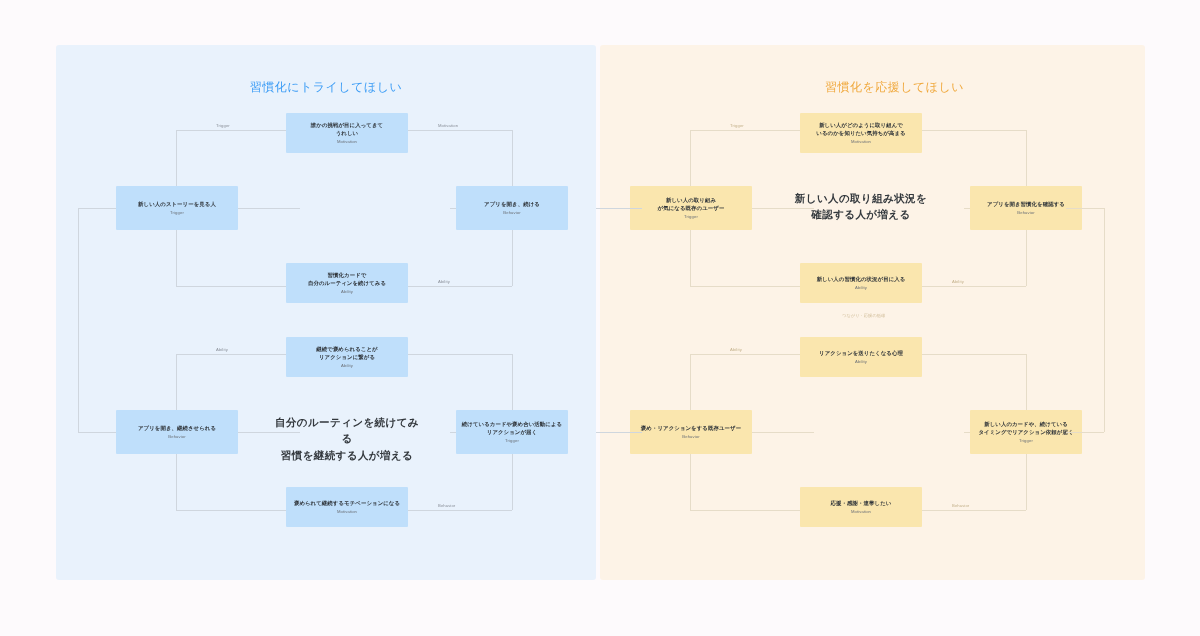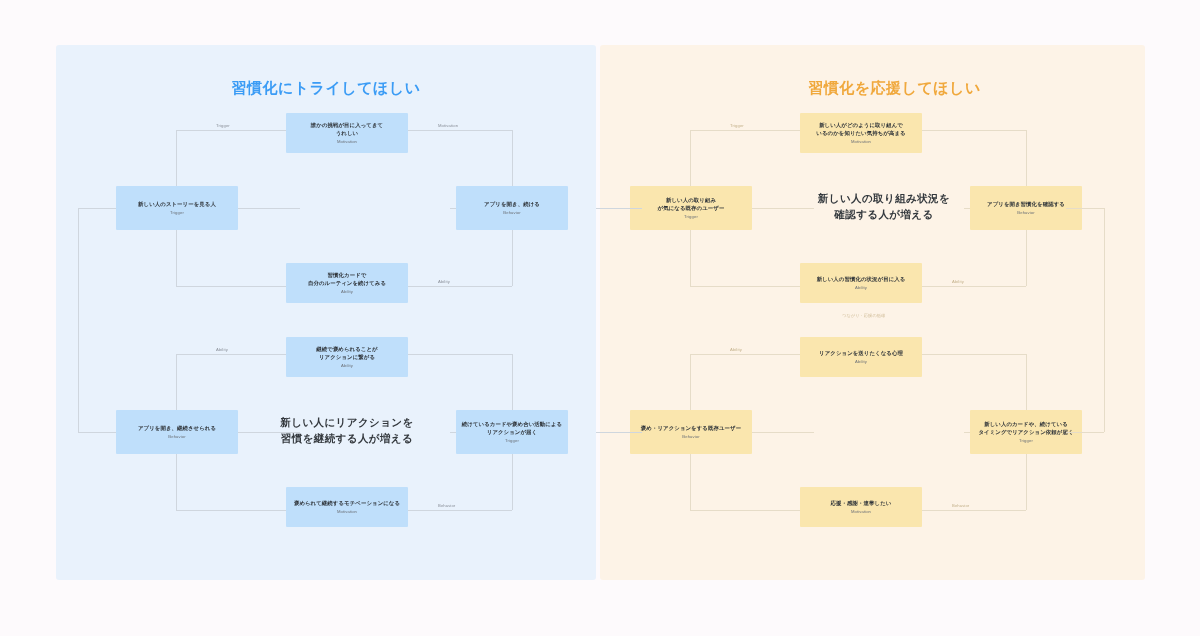--- a/index.html
+++ b/index.html
@@ -20,8 +20,8 @@
     position:absolute;
     width:100%;
     text-align:center;
-    font-size:15px;
-    font-weight:bold;
+    font-size:12px;
+    font-weight:normal;
     letter-spacing:.5px;
   }
   .panel-title.blue{color:#3b9cf5;}

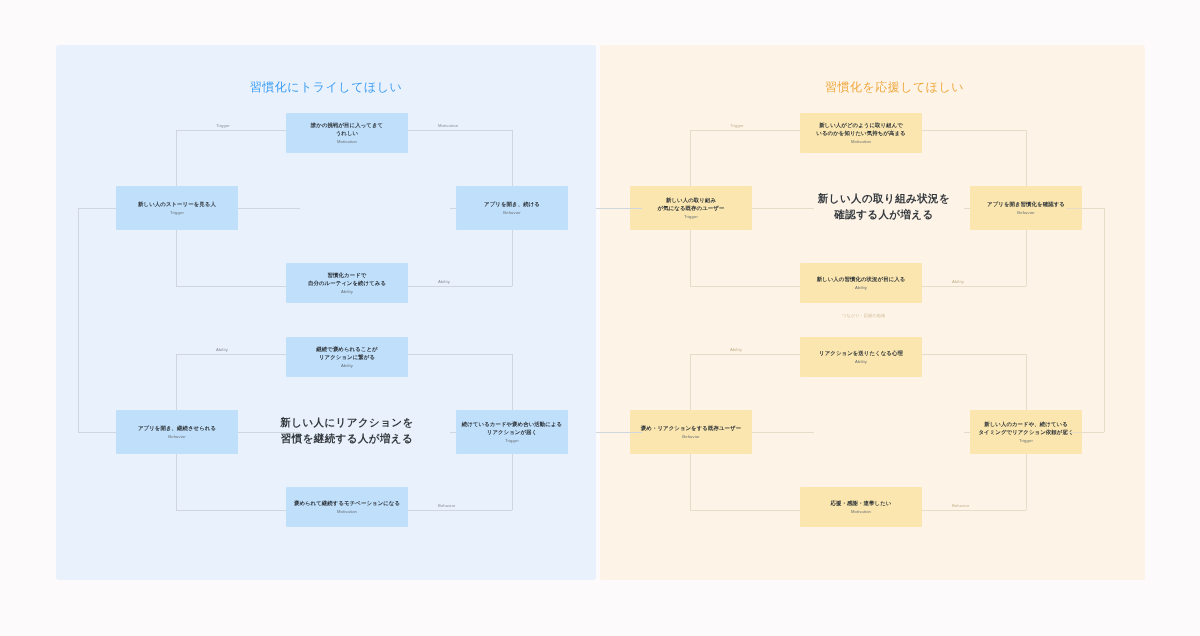--- a/index.html
+++ b/index.html
@@ -179,7 +179,7 @@
       <div class="lbl">アプリを開き習慣化を確認する</div>
       <div class="sub">Behavior</div>
     </div>
-    <div class="loop-title" style="left:811px;top:190px;width:146px;">新しい人の取り組み状況を
+    <div class="loop-title" style="left:788px;top:190px;width:146px;">新しい人の取り組み状況を
 確認する人が増える</div>
     <div class="edge h cream-e" style="left:690px;top:354px;width:110px;height:1px;"></div>
     <div class="edge h cream-e" style="left:922px;top:354px;width:104px;height:1px;"></div>

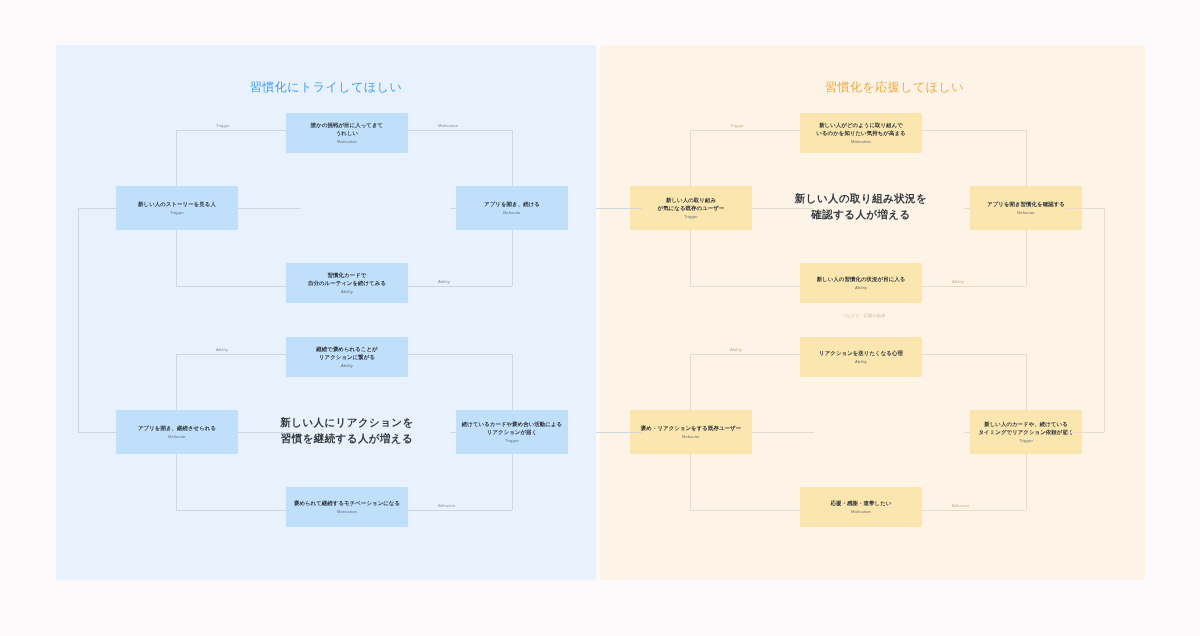--- a/index.html
+++ b/index.html
@@ -149,7 +149,7 @@
 リアクションが届く</div>
       <div class="sub">Trigger</div>
     </div>
-    <div class="loop-title" style="left:274px;top:414px;width:146px;">新しい人にリアクションを
+    <div class="loop-title" style="left:274px;top:414px;width:146px;">自分のルーティンを続けてみる
 習慣を継続する人が増える</div>
     <div class="edge h cream-e" style="left:690px;top:130px;width:110px;height:1px;"></div>
     <div class="edge h cream-e" style="left:922px;top:130px;width:104px;height:1px;"></div>

